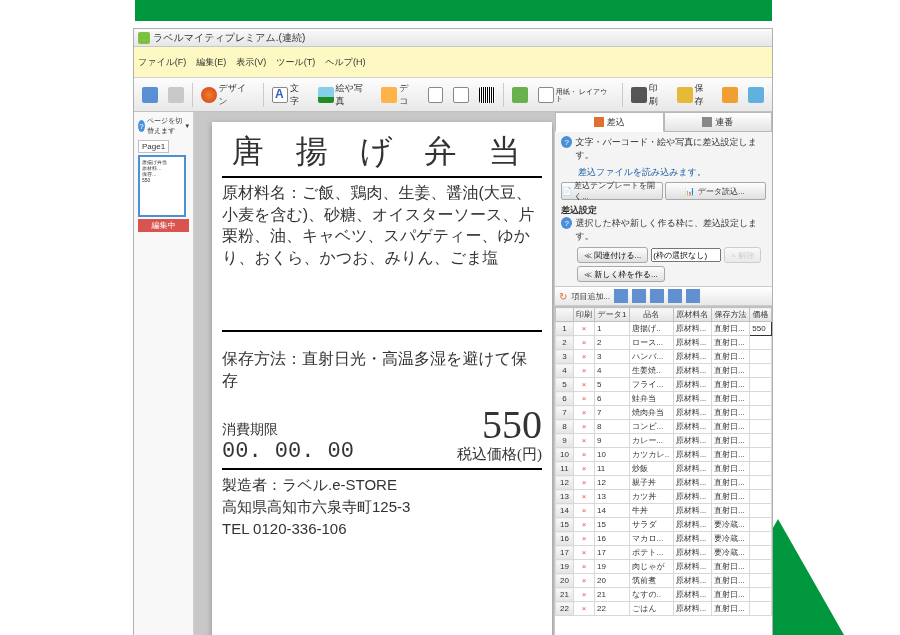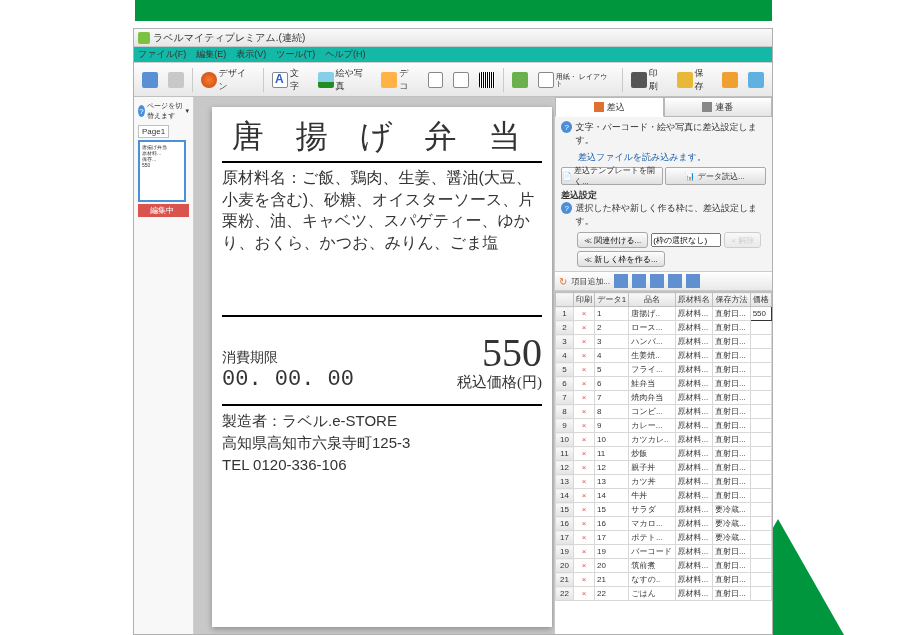--- a/index.html
+++ b/index.html
@@ -9,7 +9,7 @@
 .app-window{position:absolute;left:133px;top:28px;width:640px;height:607px;background:#f2f2f2;border:1px solid #b0b0b0;font-size:10px;color:#333}
 .titlebar{height:18px;background:linear-gradient(#fafafa,#e6e6e6);border-bottom:1px solid #c8c8c8;display:flex;align-items:center;padding:0 4px;gap:3px}
 .titlebar .ico{width:12px;height:12px;background:#7cc142;border-radius:2px}
-.menubar{height:16px;background:#14b8a6;border-bottom:1px solid #d0d0d0;display:flex;align-items:center;padding:0 4px;gap:10px;font-size:9px}
+.menubar{height:16px;background:#fef9c3;border-bottom:1px solid #d0d0d0;display:flex;align-items:center;padding:15px 4px;gap:10px;font-size:9px}
 .toolbar{height:34px;background:linear-gradient(#fdfdfd,#e8e8e8);border-bottom:1px solid #c0c0c0;display:flex;align-items:center;padding:0 4px;gap:2px}
 .tb-btn{height:26px;min-width:22px;padding:0 3px;display:inline-flex;align-items:center;justify-content:center;border:1px solid transparent;border-radius:3px;font-size:9px;gap:2px}
 .tb-sep{width:1px;height:24px;background:#cacaca;margin:0 2px}

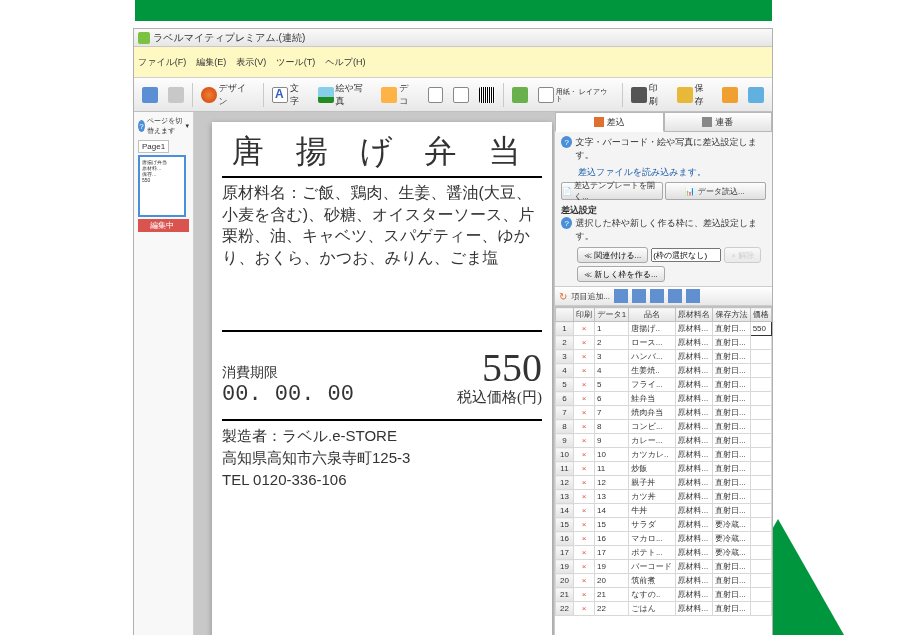--- a/index.html
+++ b/index.html
@@ -30,7 +30,7 @@
 .help-ico{width:12px;height:12px;background:#4a90d9;border-radius:50%;color:#fff;display:inline-flex;align-items:center;justify-content:center;font-size:8px}
 .page-tab{font-size:8px;background:#fff;border:1px solid #c0c0c0;padding:1px 3px;display:inline-block;margin-bottom:2px}
 .thumb{width:48px;height:62px;background:#fff;border:2px solid #4a90d9;font-size:5px;padding:2px;margin-bottom:2px}
-.thumb-label{background:#d9534f;color:#fff;font-size:8px;text-align:left;padding:1px 12px}
+.thumb-label{background:#d9534f;color:#fff;font-size:8px;text-align:center;padding:1px 2px}
 .canvas-area{flex:1;background:#c8c8c8;padding:10px 18px;overflow:hidden}
 .label-doc{width:340px;height:520px;background:#fff;margin:0 auto;padding:8px 10px;box-shadow:0 2px 6px rgba(0,0,0,.3)}
 .label-title{font-size:32px;letter-spacing:12px;text-align:center;border-bottom:2px solid #000;padding-bottom:2px;margin-bottom:4px;font-family:serif}

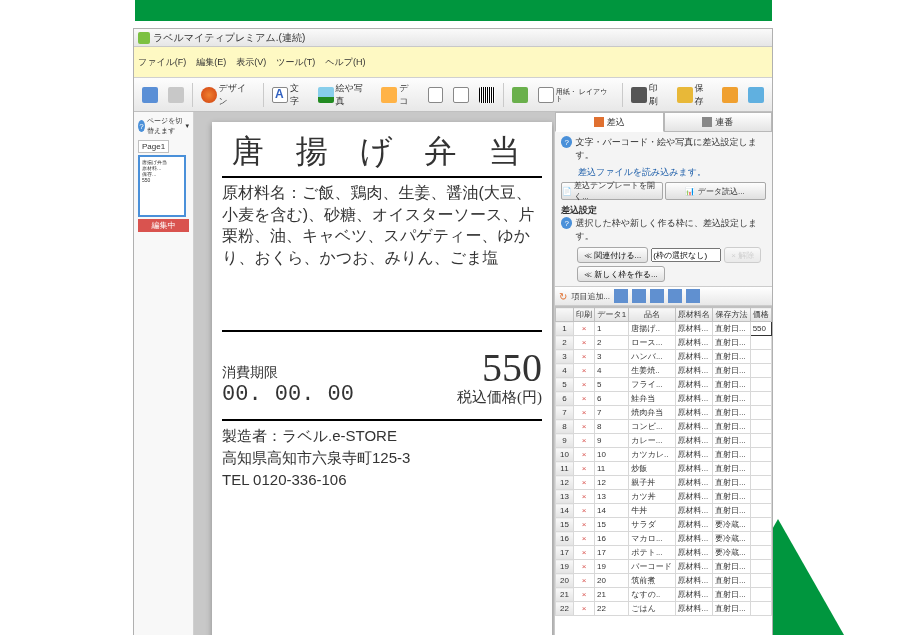--- a/index.html
+++ b/index.html
@@ -160,6 +160,7 @@
       <div class="label-doc">
         <div class="label-title">唐 揚 げ 弁 当</div>
         <div class="label-ing"><span>原材料名：</span><span>ご飯、鶏肉、生姜、醤油(大豆、小麦を含む)、砂糖、オイスターソース、片栗粉、油、キャベツ、スパゲティー、ゆかり、おくら、かつお、みりん、ごま塩</span></div>
+        <div class="label-storage"><span>保存方法：</span><span>直射日光・高温多湿を避けて保存</span></div>
         <div class="label-row">
           <div>
             <div class="label-exp-l">消費期限</div>

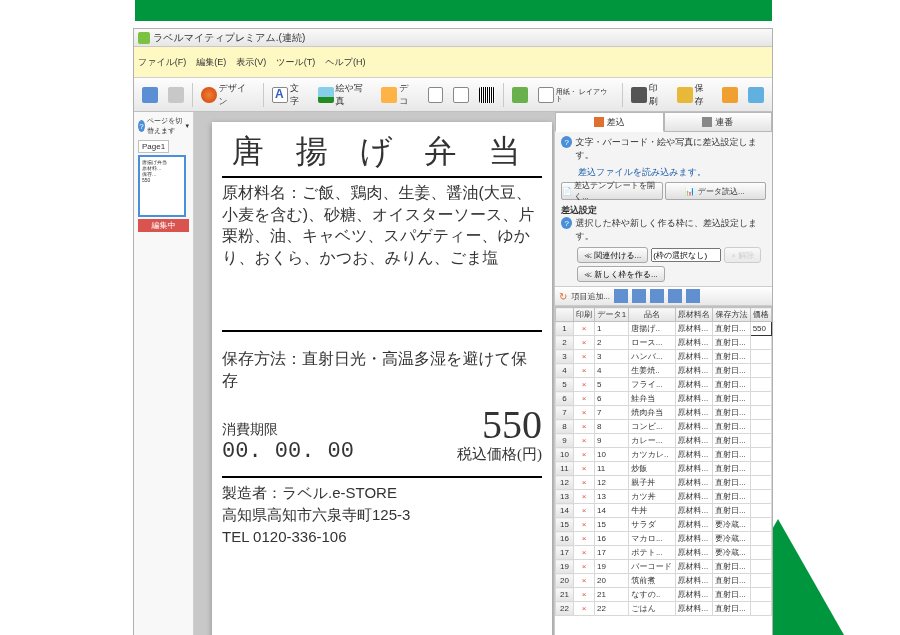--- a/index.html
+++ b/index.html
@@ -36,7 +36,7 @@
 .label-title{font-size:32px;letter-spacing:12px;text-align:center;border-bottom:2px solid #000;padding-bottom:2px;margin-bottom:4px;font-family:serif}
 .label-ing{font-size:16px;line-height:1.35;font-family:serif;border-bottom:2px solid #000;padding-bottom:6px;margin-bottom:16px;min-height:150px}
 .label-storage{font-size:16px;line-height:1.35;font-family:serif;margin-bottom:14px}
-.label-row{display:flex;align-items:flex-end;justify-content:space-between;border-bottom:2px solid #000;padding-bottom:12px;margin-bottom:4px}
+.label-row{display:flex;align-items:flex-end;justify-content:space-between;border-bottom:2px solid #000;padding-bottom:4px;margin-bottom:4px}
 .label-exp-l{font-size:14px;font-family:serif}
 .label-exp-d{font-size:22px;font-family:Liberation Mono, monospace}
 .label-price{font-size:40px;font-family:serif;line-height:1}

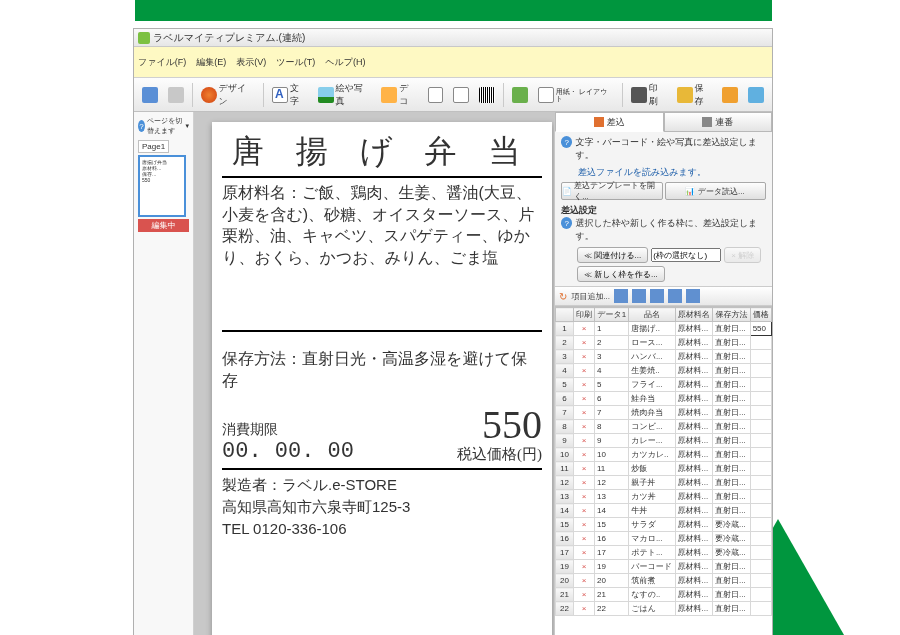--- a/index.html
+++ b/index.html
@@ -402,7 +402,7 @@
                 <td class="rownum">19</td>
   <td class="x">×</td>
   <td>19</td>
-  <td>バーコード</td>
+  <td>肉じゃが</td>
   <td>原材料...</td>
   <td>直射日...</td>
   <td class=""></td>

